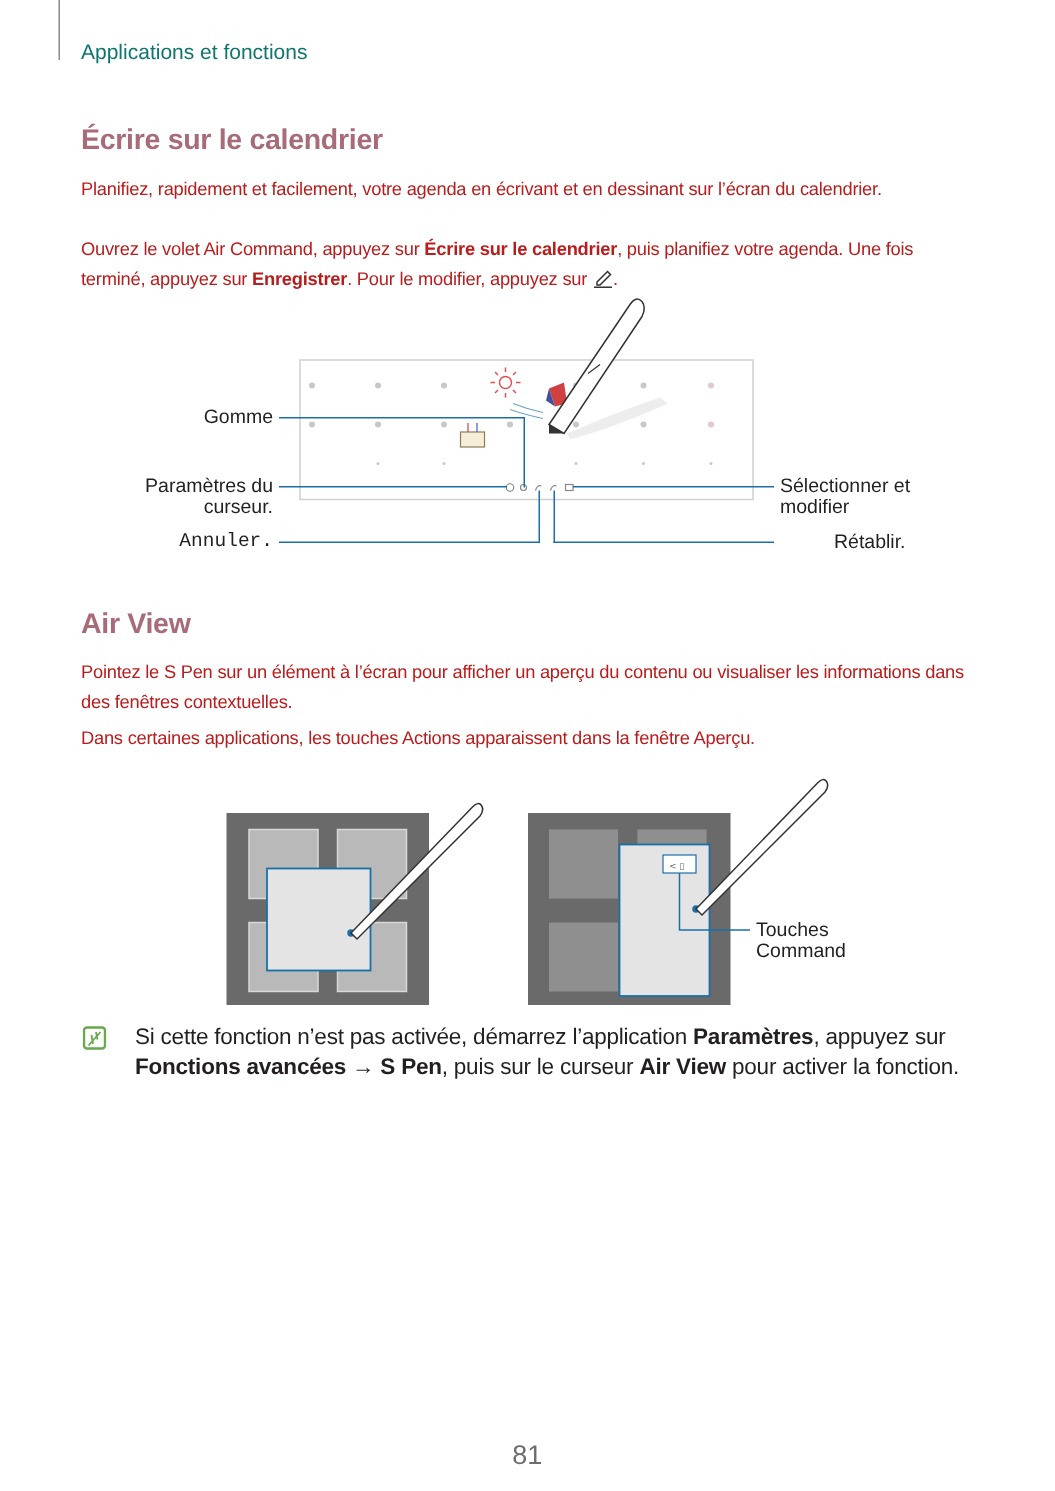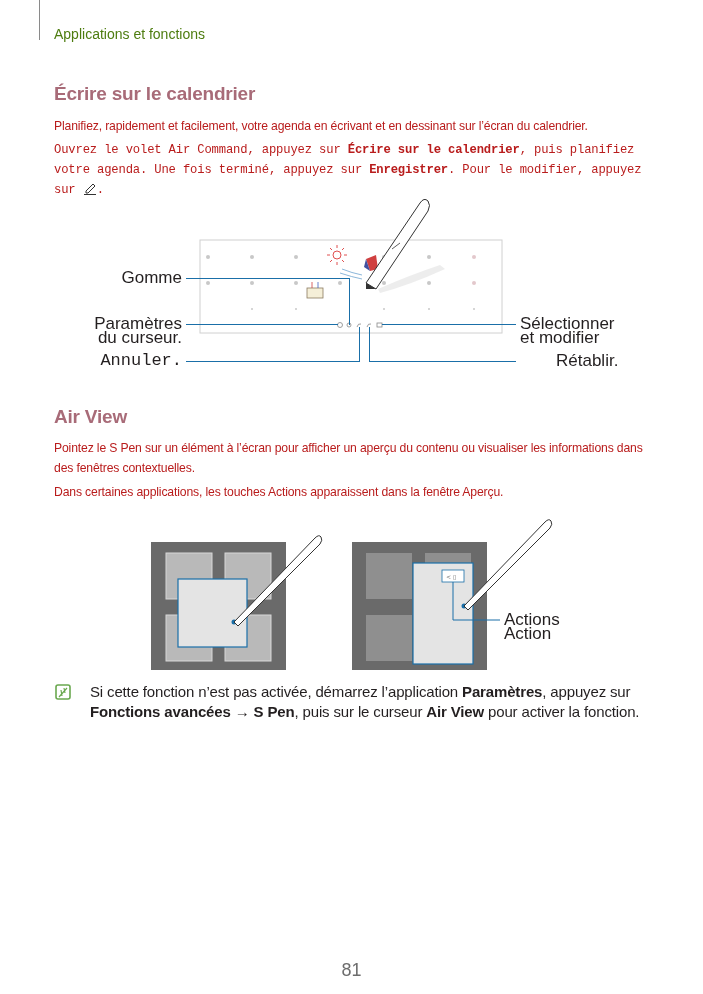--- a/index.html
+++ b/index.html
@@ -6,7 +6,7 @@
   body { width:703px; height:994px; position:relative; overflow:hidden;
          font-family:"Liberation Sans", sans-serif; color:#231f20; }
   .margin-rule { position:absolute; left:39px; top:0; width:1px; height:40px; background:#8a8a8a; }
-  .running-head { position:absolute; left:54px; top:26px; font-size:14px; color:#4d7c0f; }
+  .running-head { position:absolute; left:54px; top:26px; font-size:14px; color:#0f766e; }
   h2.sec { position:absolute; left:54px; margin:0; font-weight:bold; color:#a86b78; font-size:19px; letter-spacing:-0.2px; }
   p.body { position:absolute; left:54px; margin:0; font-size:12.2px; line-height:20px; color:#b91c1c; width:600px; letter-spacing:-0.15px; }
   b { font-weight:bold; }

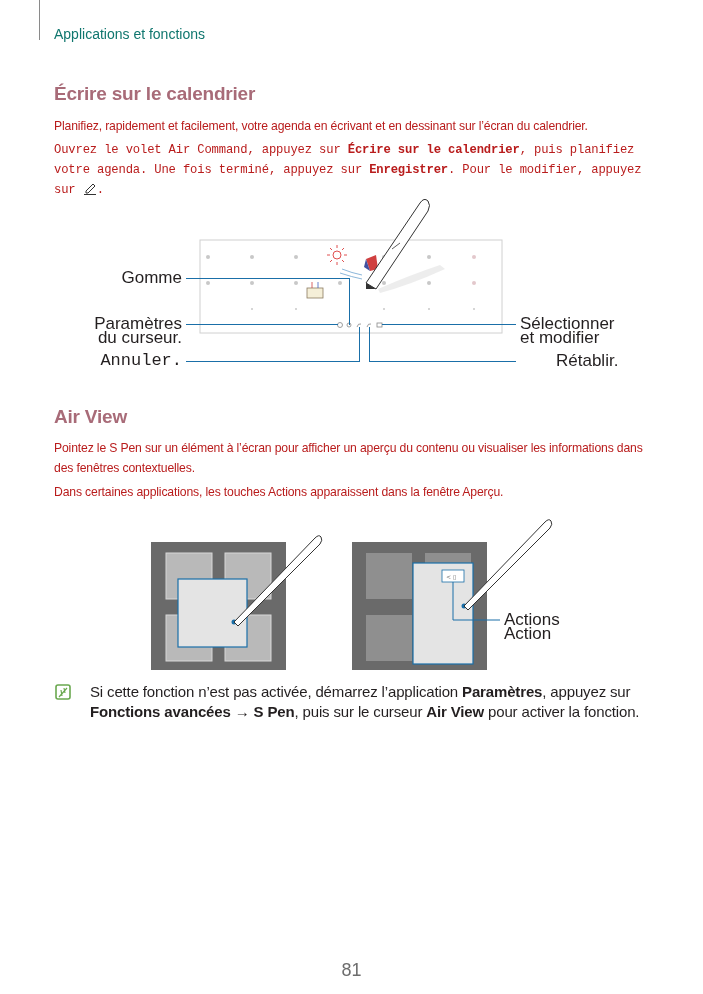--- a/index.html
+++ b/index.html
@@ -27,7 +27,7 @@
 
 <h2 class="sec" style="top:83px;">Écrire sur le calendrier</h2>
 <p class="body" style="top:116px;">Planifiez, rapidement et facilement, votre agenda en écrivant et en dessinant sur l’écran du calendrier.</p>
-<p class="body" style="top:140px; width:590px;font-family:Liberation Mono, monospace;">
+<p class="body" style="top:156px; width:590px;">
   <span>Ouvrez le volet Air Command, appuyez sur </span><b>Écrire sur le calendrier</b><span>, puis planifiez votre agenda. Une fois terminé, appuyez sur </span><b>Enregistrer</b><span>. Pour le modifier, appuyez sur </span><svg class="inline-edit" viewBox="0 0 14 14">
       <path d="M3 10 L10 3 L12 5 L5 12 L3 12 Z" fill="none" stroke="#333" stroke-width="1"></path>
       <line x1="1" y1="13.5" x2="13" y2="13.5" stroke="#333" stroke-width="1"></line>

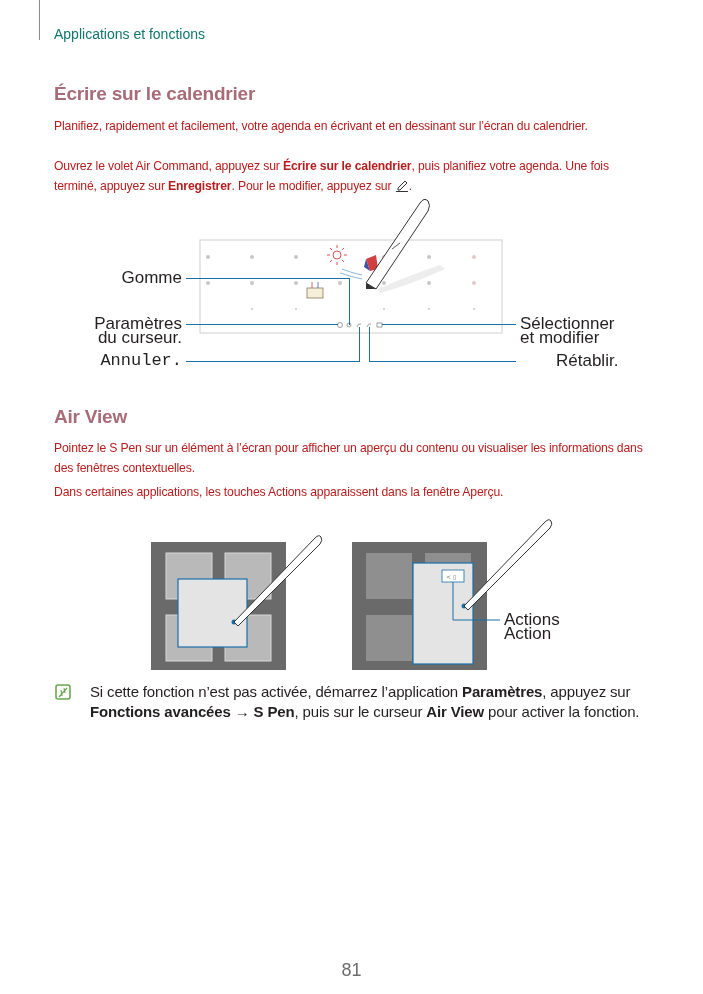--- a/index.html
+++ b/index.html
@@ -12,7 +12,7 @@
   b { font-weight:bold; }
   .inline-edit { display:inline-block; width:14px; height:14px; vertical-align:-2px; }
   .fig { position:absolute; }
-  .label { position:absolute; font-size:17px; color:#231f20; line-height:14px; }
+  .label { position:absolute; font-size:13px; color:#231f20; line-height:14px; }
   .label.r { text-align:right; }
   .leader { position:absolute; background:#1a6fa8; }
   .note-icon { position:absolute; left:55px; top:684px; width:16px; height:16px; }

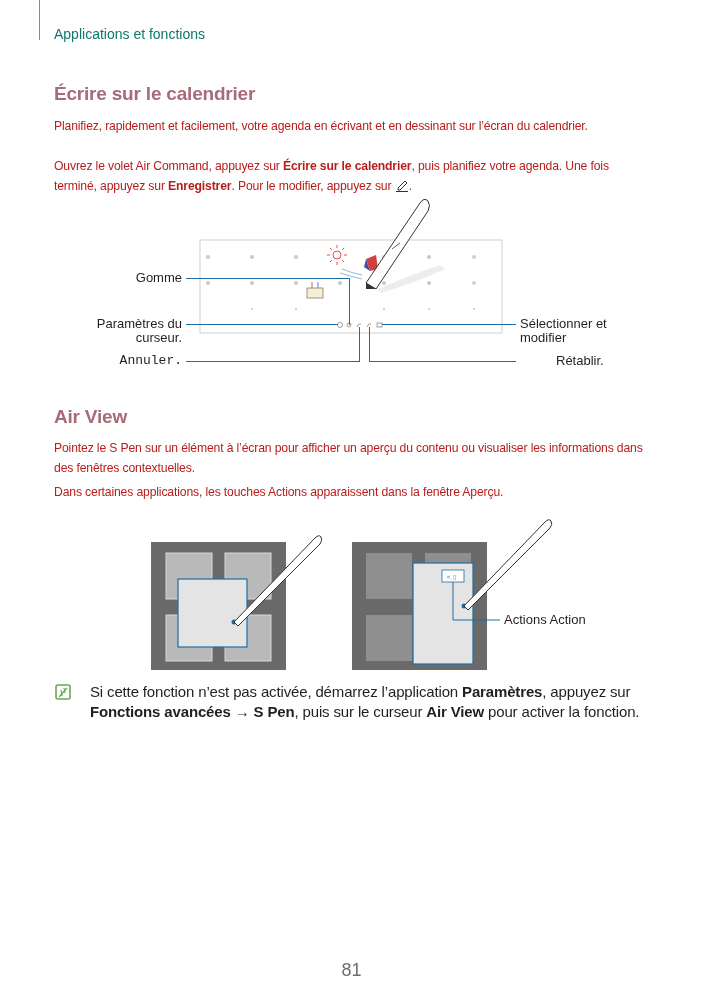--- a/index.html
+++ b/index.html
@@ -139,7 +139,7 @@
     <polyline points="313,72 313,110 360,110" fill="none" stroke="#1a6fa8" stroke-width="1"></polyline>
   </g>
 </svg>
-<div class="label" style="left:504px; top:613px; width:100px;">Actions Action</div>
+<div class="label" style="left:504px; top:613px; width:100px;">Touches Command</div>
 
 <svg class="note-icon" viewBox="0 0 16 16">
   <rect x="1" y="1" width="14" height="14" rx="2" fill="none" stroke="#6aa84f" stroke-width="1.6"></rect>

